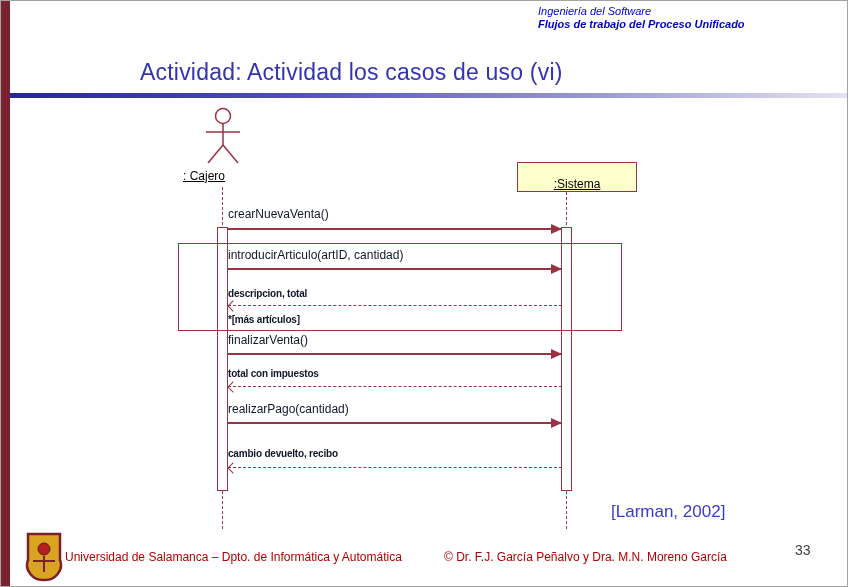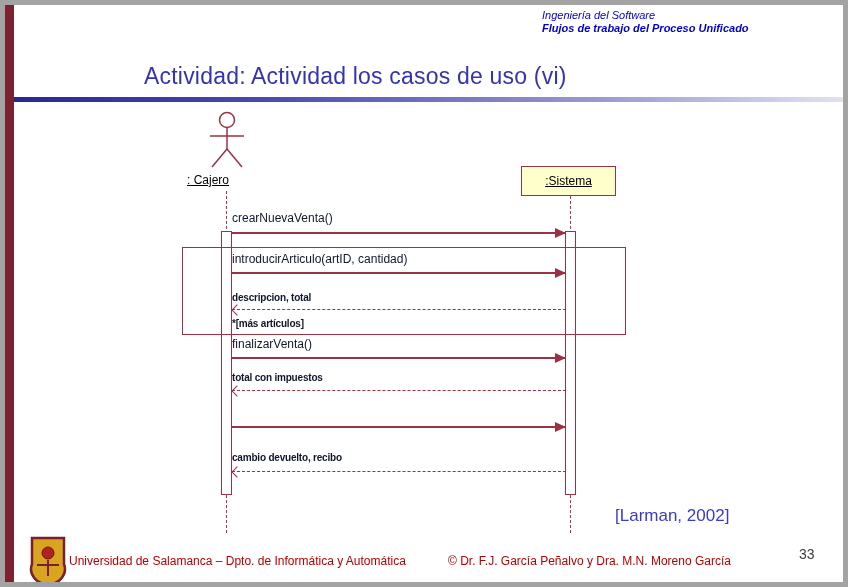--- a/index.html
+++ b/index.html
@@ -7,7 +7,7 @@
   body { font-family:"Liberation Sans", sans-serif; background:#ffffff; }
 
   .slide { position:relative; width:848px; height:587px; background:#ffffff;
-           border:5px solid #a3a3a3; overflow:hidden; }
+           border:1px solid #a3a3a3; overflow:hidden; }
 
   .side-bar { position:absolute; left:0; top:0; width:9px; height:100%;
               background:#7b2130; }

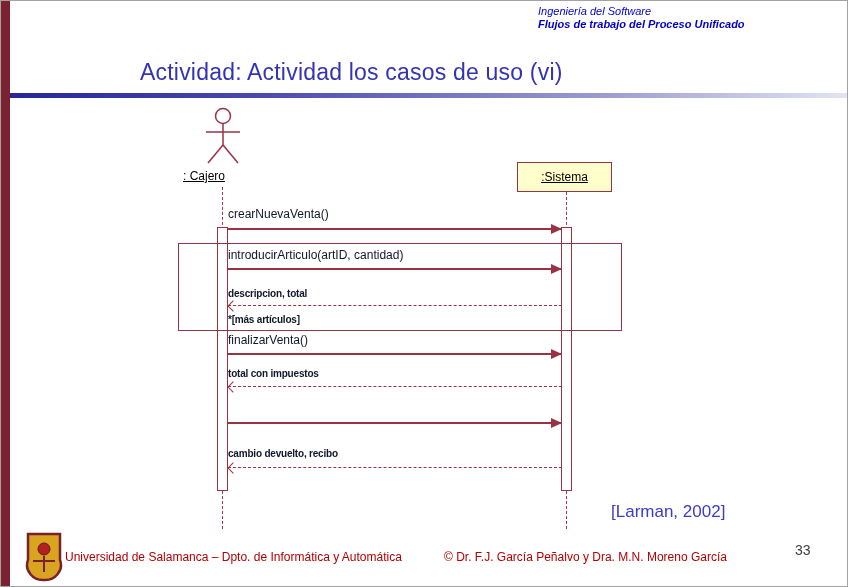--- a/index.html
+++ b/index.html
@@ -30,9 +30,9 @@
                  font-size:12px; color:#000;
                  text-decoration:underline; }
 
-  .system-box { position:absolute; left:516px; top:161px; width:95px; height:30px;
+  .system-box { position:absolute; left:516px; top:161px; width:120px; height:30px;
                 background:#ffffcc; border:1px solid #993344;
-                display:flex; align-items:center; justify-content:center;
+                display:flex; align-items:flex-end; justify-content:center;
                 font-size:12px; color:#000; }
   .system-box span { text-decoration:underline; }
 

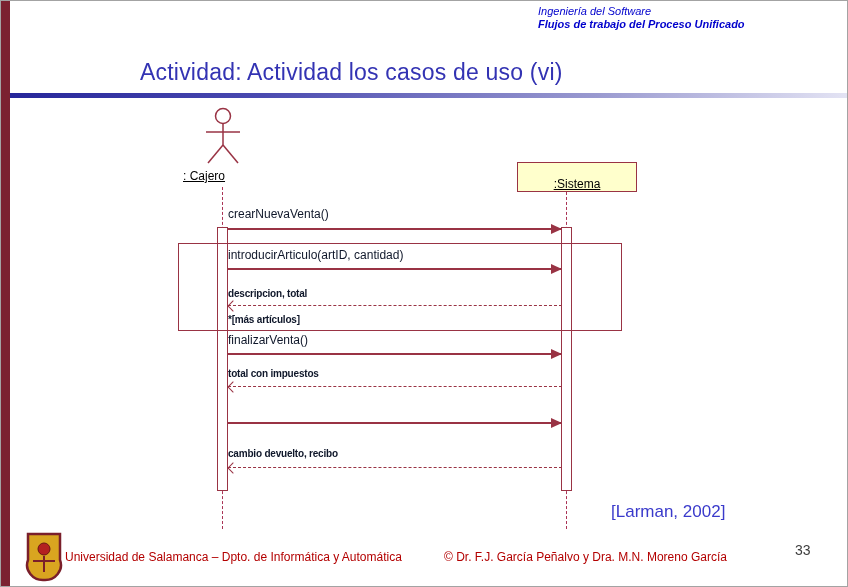--- a/index.html
+++ b/index.html
@@ -131,6 +131,7 @@
   <div class="msg-label return-label" style="top:367px">total con impuestos</div>
   <div class="arrow return" style="top:385px"></div>
 
+  <div class="msg-label" style="top:401px">realizarPago(cantidad)</div>
   <div class="arrow call" style="top:421px"></div>
 
   <div class="msg-label return-label" style="top:447px">cambio devuelto, recibo</div>

